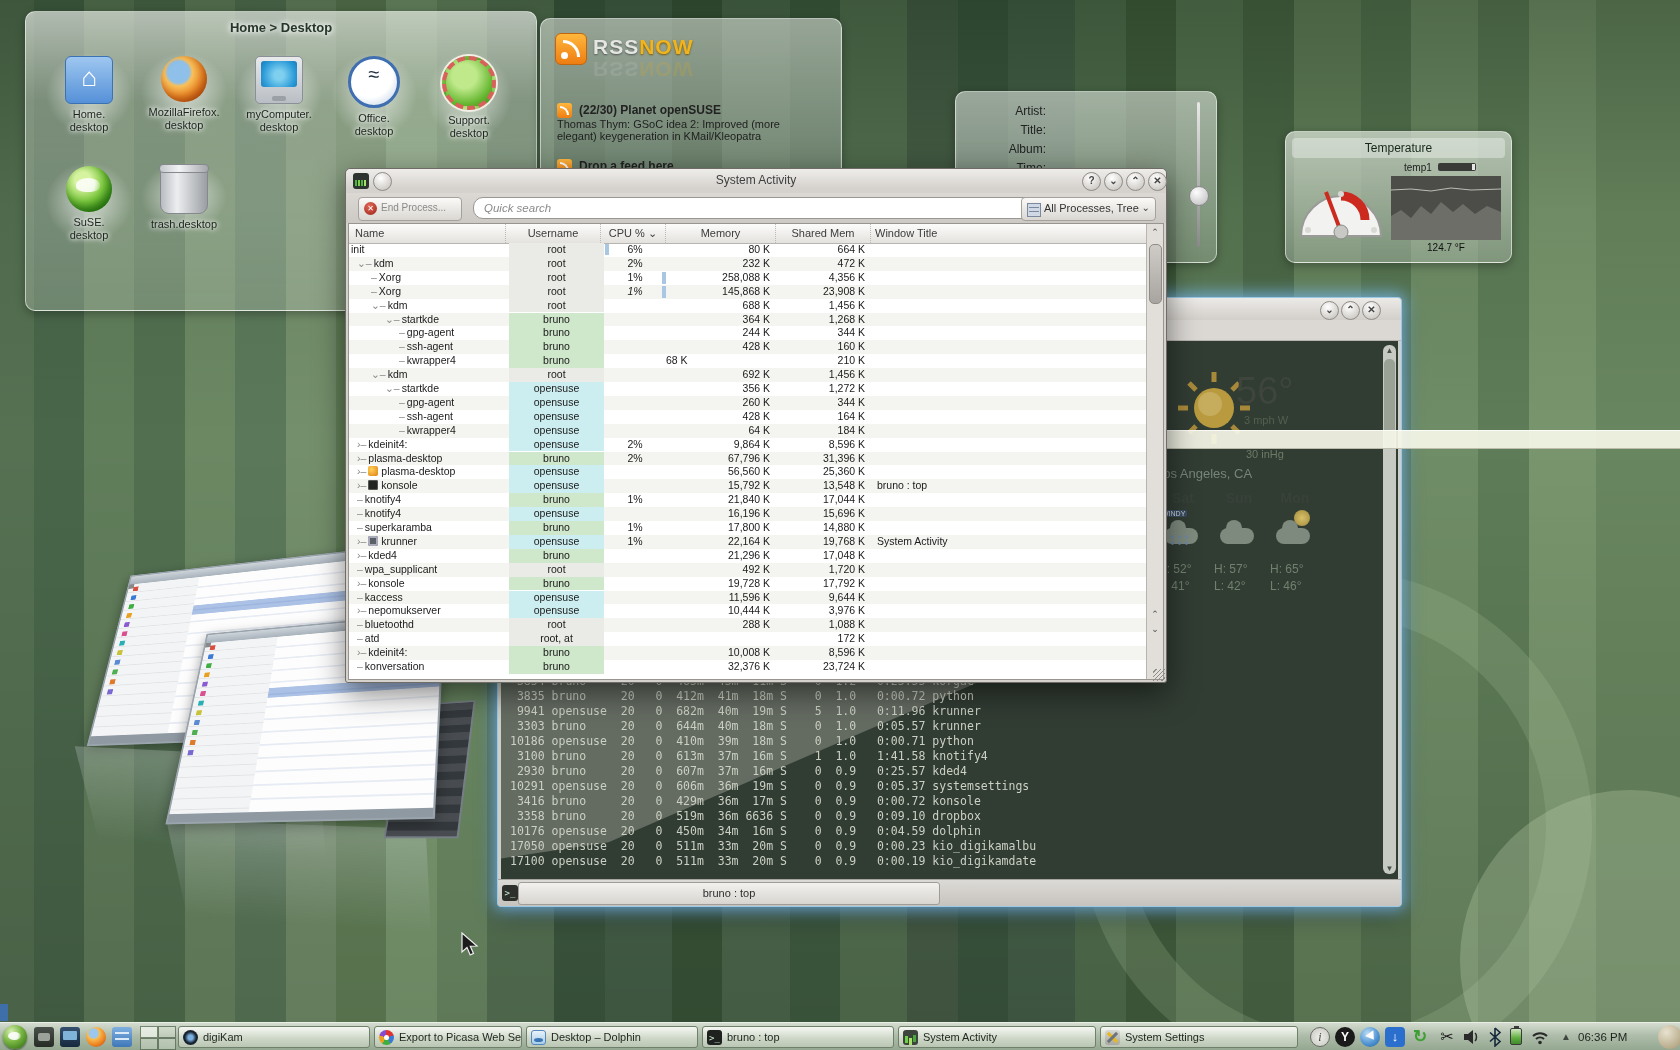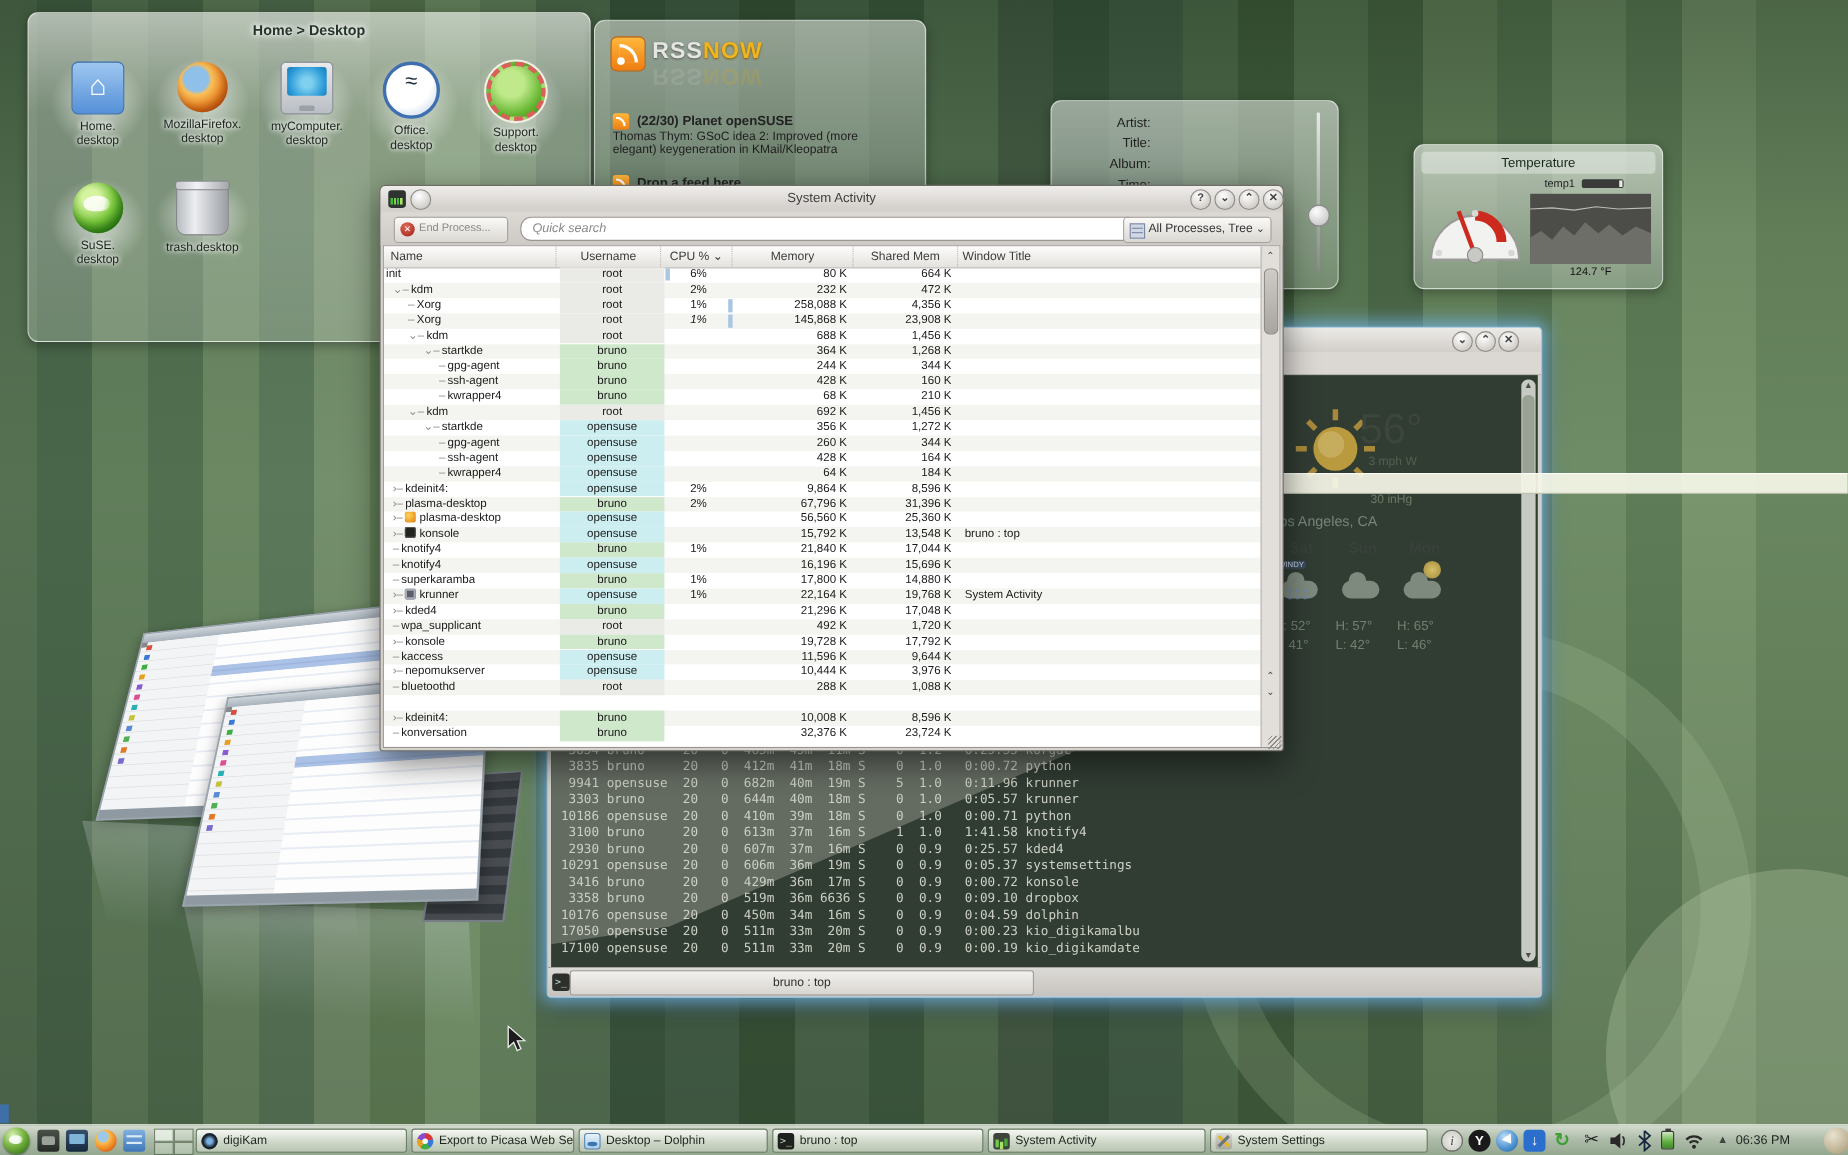--- a/index.html
+++ b/index.html
@@ -530,7 +530,7 @@
             <div class="pc" style="left: 0px; width: 157px; padding-left: 50px; box-sizing: border-box;"><span class="tree">–</span>kwrapper4</div>
             <div class="pc uc-bruno" style="left: 160px; width: 95px; text-align: center;">bruno</div>
             <div class="pc" style="left: 255px; width: 62px; text-align: center;"></div>
-            <div class="pc" style="left: 317px; width: 104px; text-align: right;">68 K</div>
+            <div class="pc" style="left: 317px; width: 104px; ">68 K</div>
             <div class="pc" style="left: 427px; width: 89px; text-align: right;">210 K</div>
             <div class="pc" style="left: 524px; width: 270px; padding-left: 4px;"></div>
           </div>

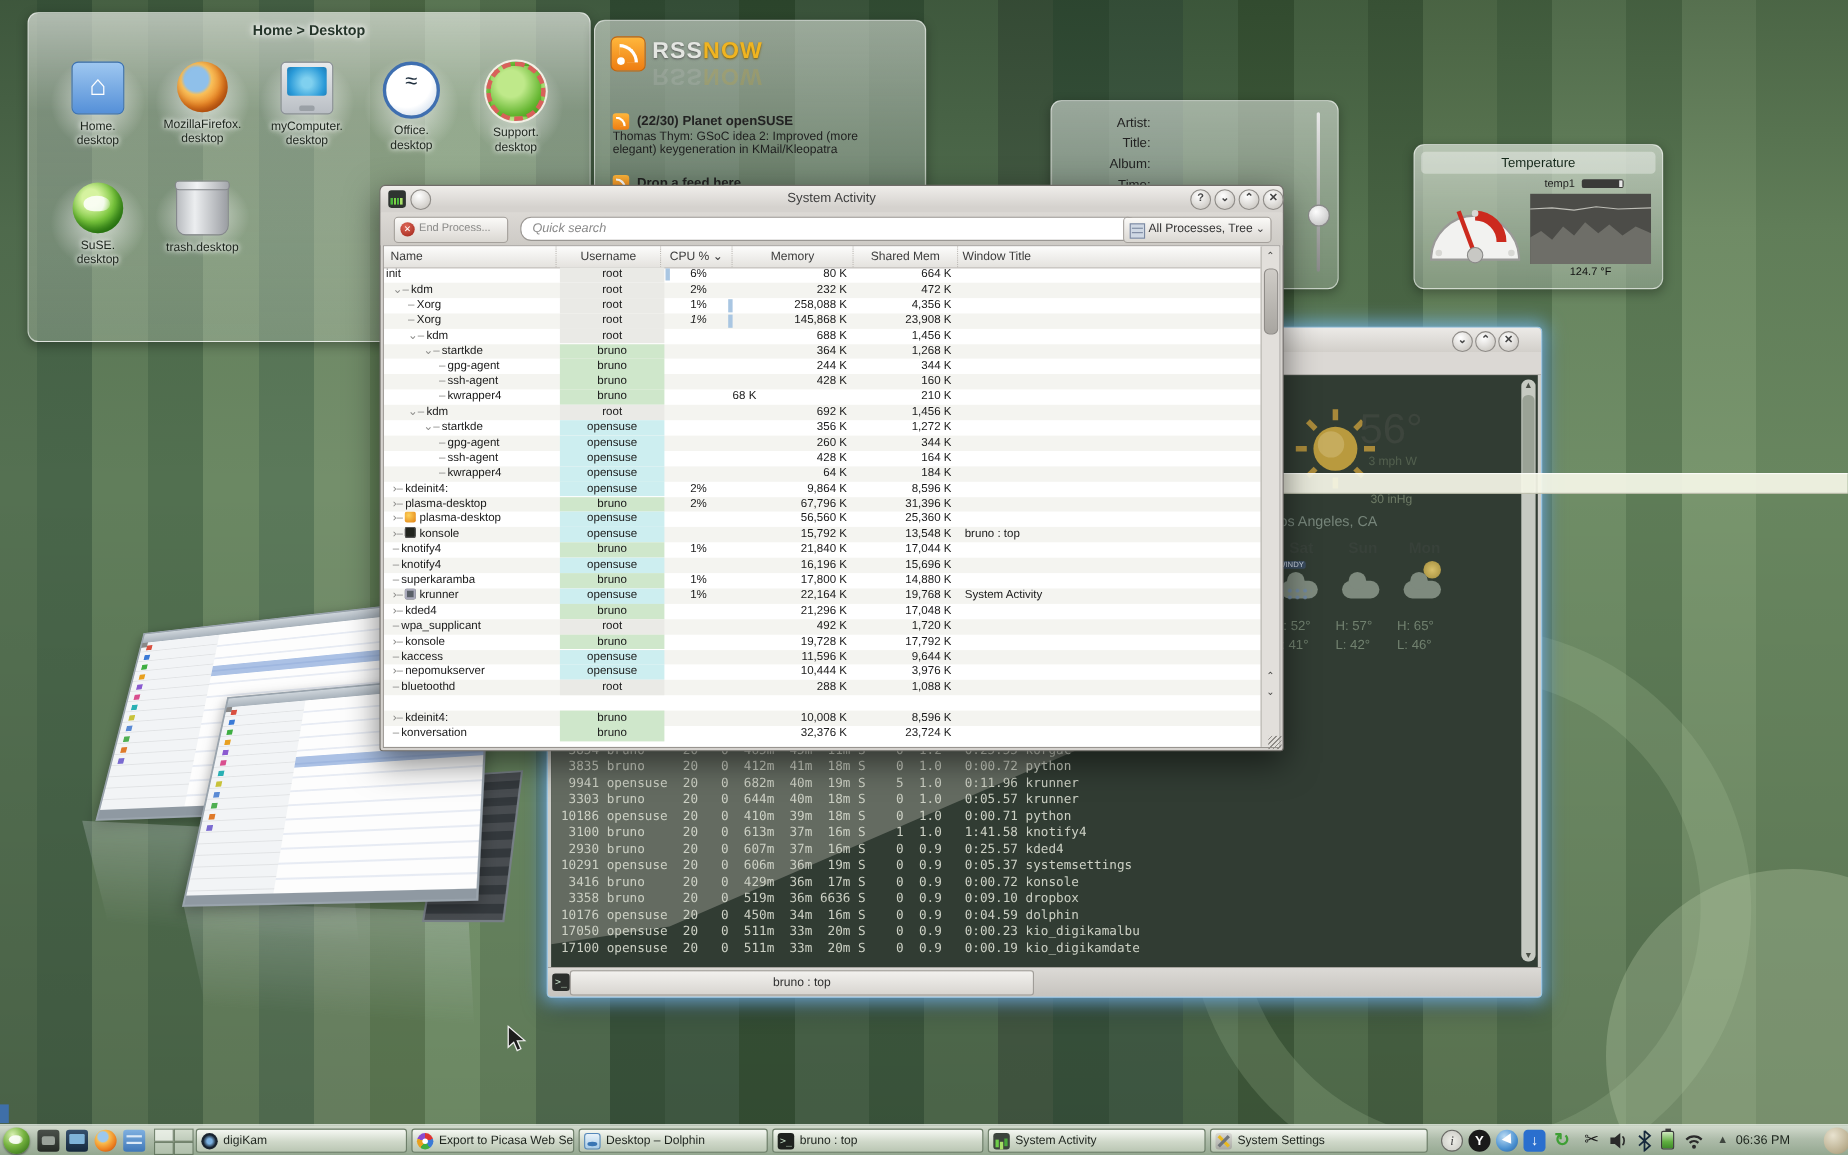--- a/index.html
+++ b/index.html
@@ -686,6 +686,14 @@
             <div class="pc" style="left: 427px; width: 89px; text-align: right;">1,088 K</div>
             <div class="pc" style="left: 524px; width: 270px; padding-left: 4px;"></div>
           </div>
+          <div class="prow" style="top: 389.2px;">
+            <div class="pc" style="left: 0px; width: 157px; padding-left: 8px; box-sizing: border-box;"><span class="tree">–</span>atd</div>
+            <div class="pc uc-root" style="left: 160px; width: 95px; text-align: center;">root, at</div>
+            <div class="pc" style="left: 255px; width: 62px; text-align: center;"></div>
+            <div class="pc" style="left: 317px; width: 104px; text-align: right;"></div>
+            <div class="pc" style="left: 427px; width: 89px; text-align: right;">172 K</div>
+            <div class="pc" style="left: 524px; width: 270px; padding-left: 4px;"></div>
+          </div>
           <div class="prow alt" style="top: 403.1px;">
             <div class="pc" style="left: 0px; width: 157px; padding-left: 8px; box-sizing: border-box;"><span class="tree">›–</span>kdeinit4:</div>
             <div class="pc uc-bruno" style="left: 160px; width: 95px; text-align: center;">bruno</div>

